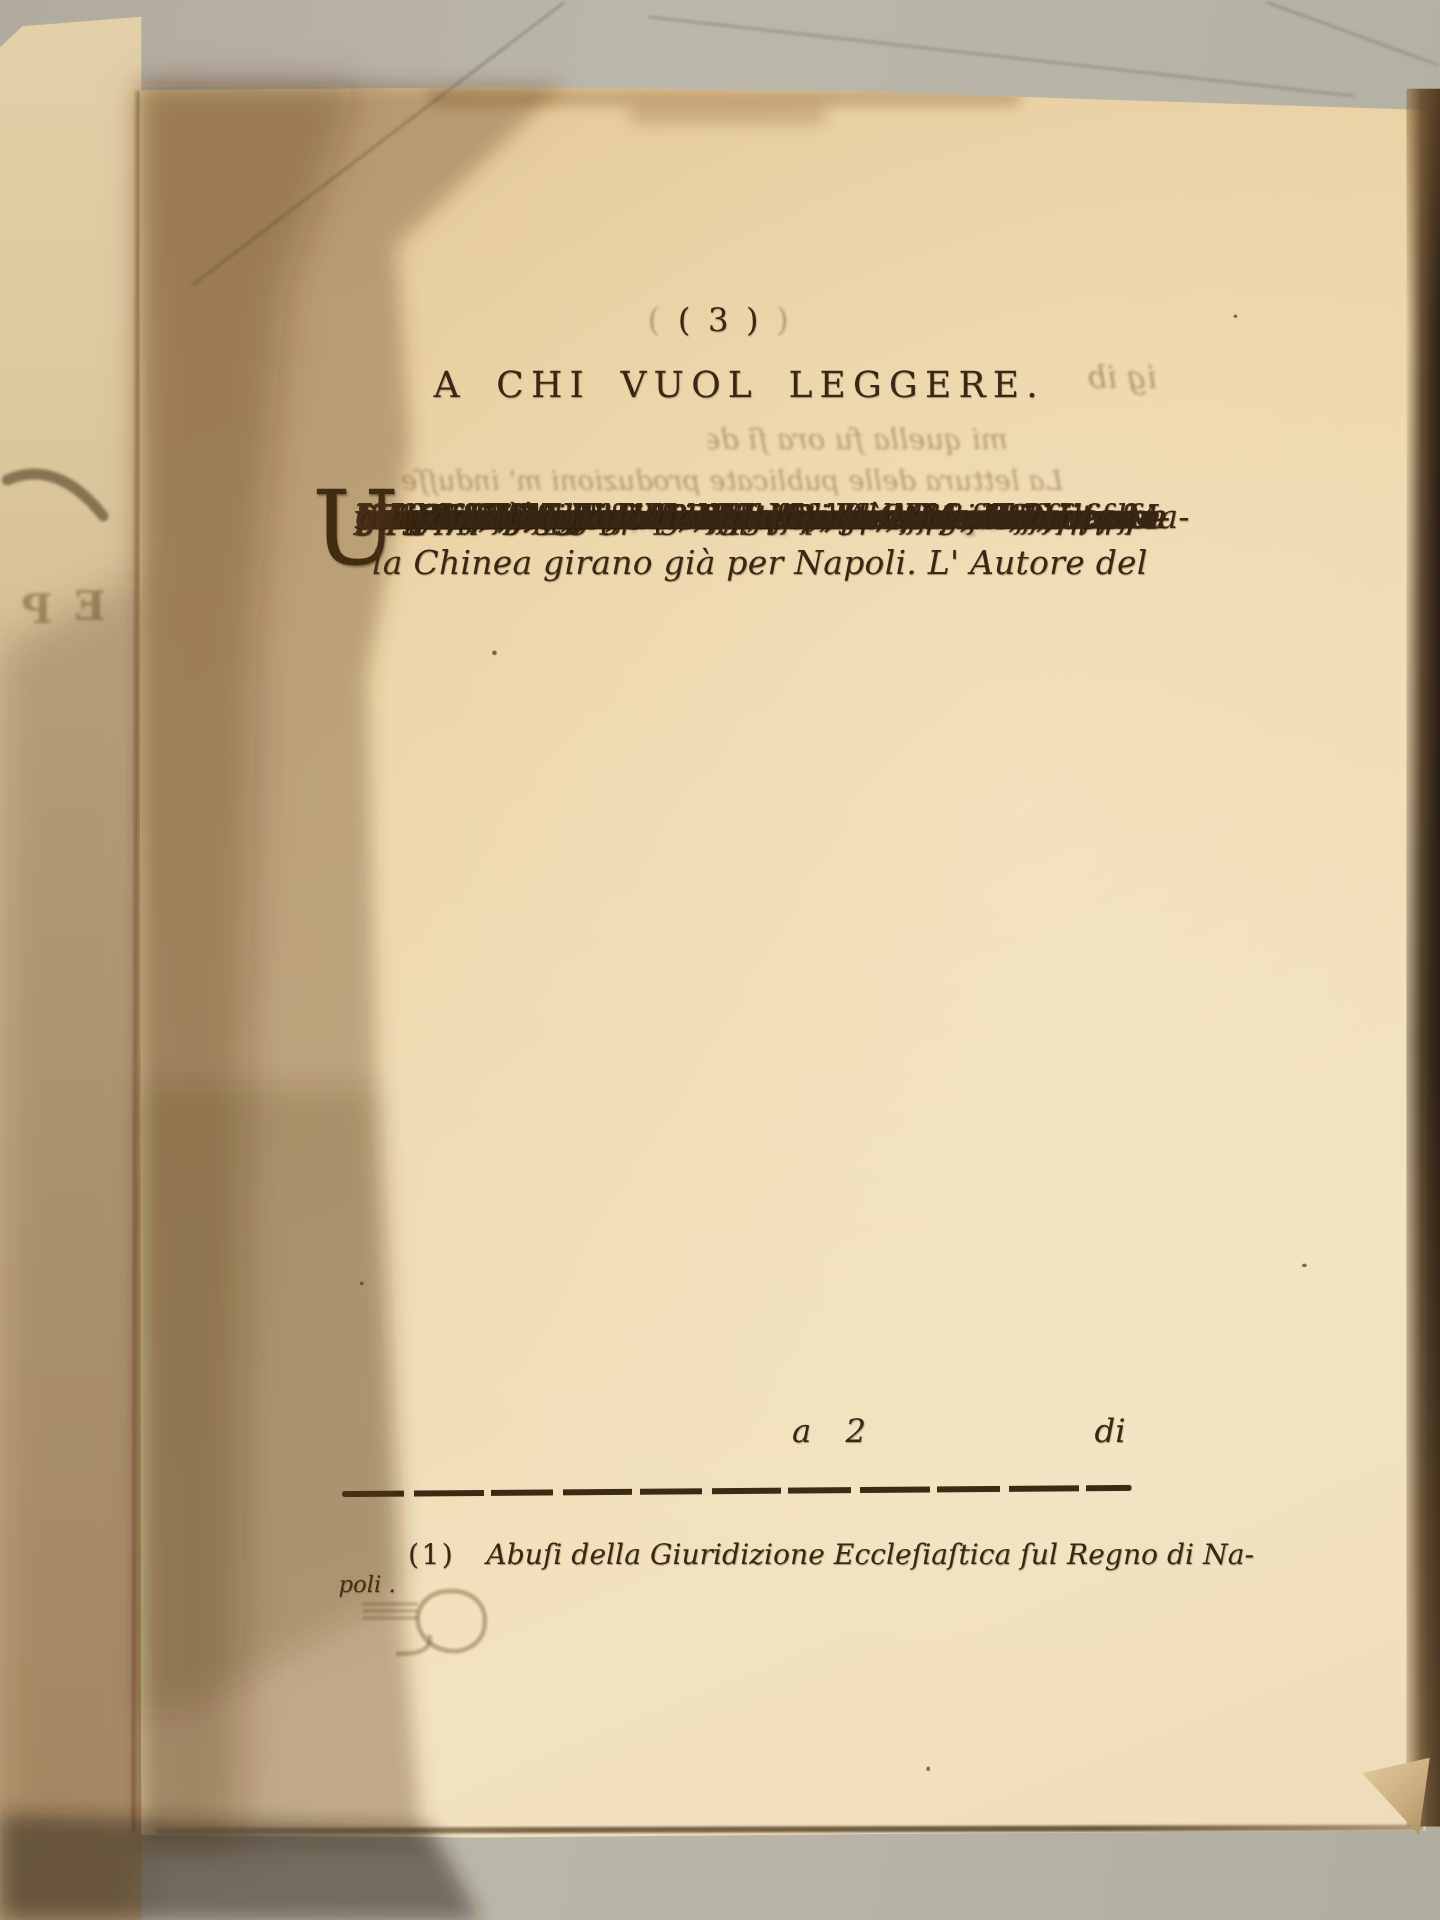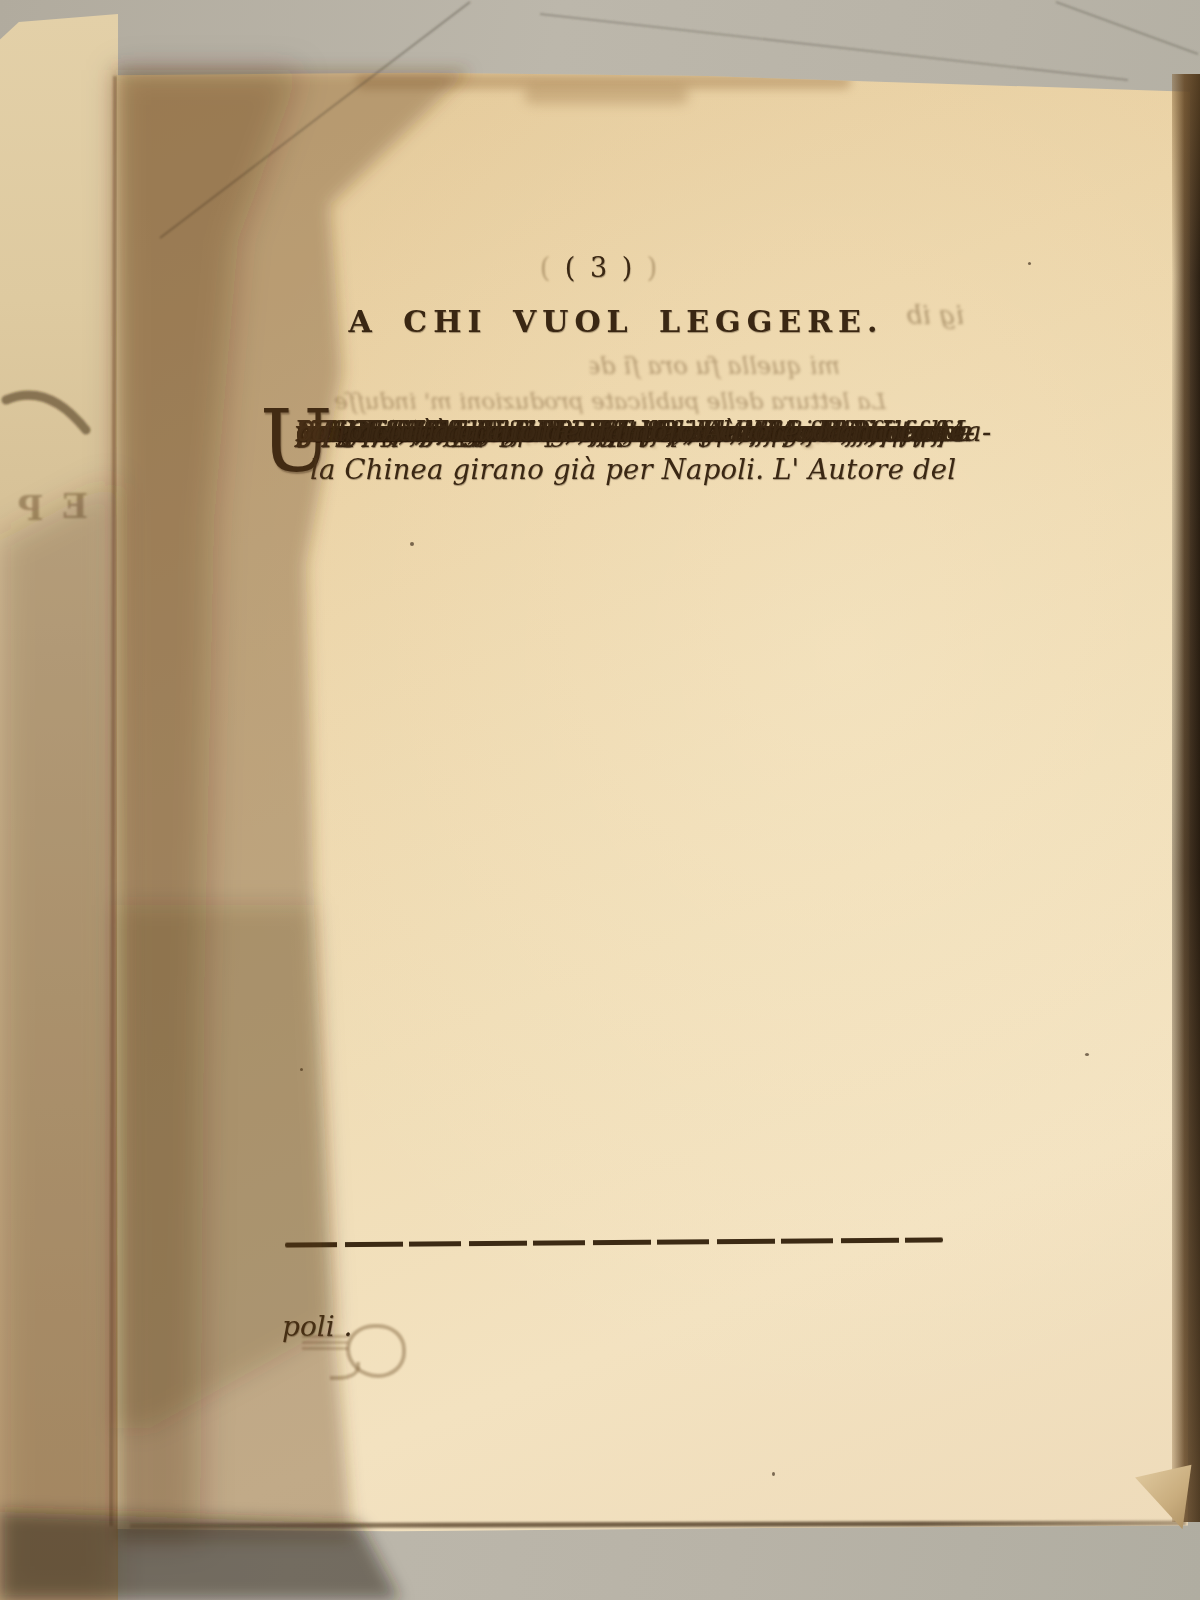--- a/index.html
+++ b/index.html
@@ -35,7 +35,7 @@
   #pagenum-row .ghost-paren{color:rgba(120,90,52,.45);filter:blur(.8px);position:static;}
   #pagenum-row span{position:static;}
   #title-row{left:180px;top:232px;width:640px;text-align:center;position:absolute;
-    font-size:30px;font-weight:700;letter-spacing:6px;word-spacing:9px;}
+    font-size:30px;font-weight:400;letter-spacing:6px;word-spacing:9px;}
   #title-row span{position:static;}
   
   .ghost{

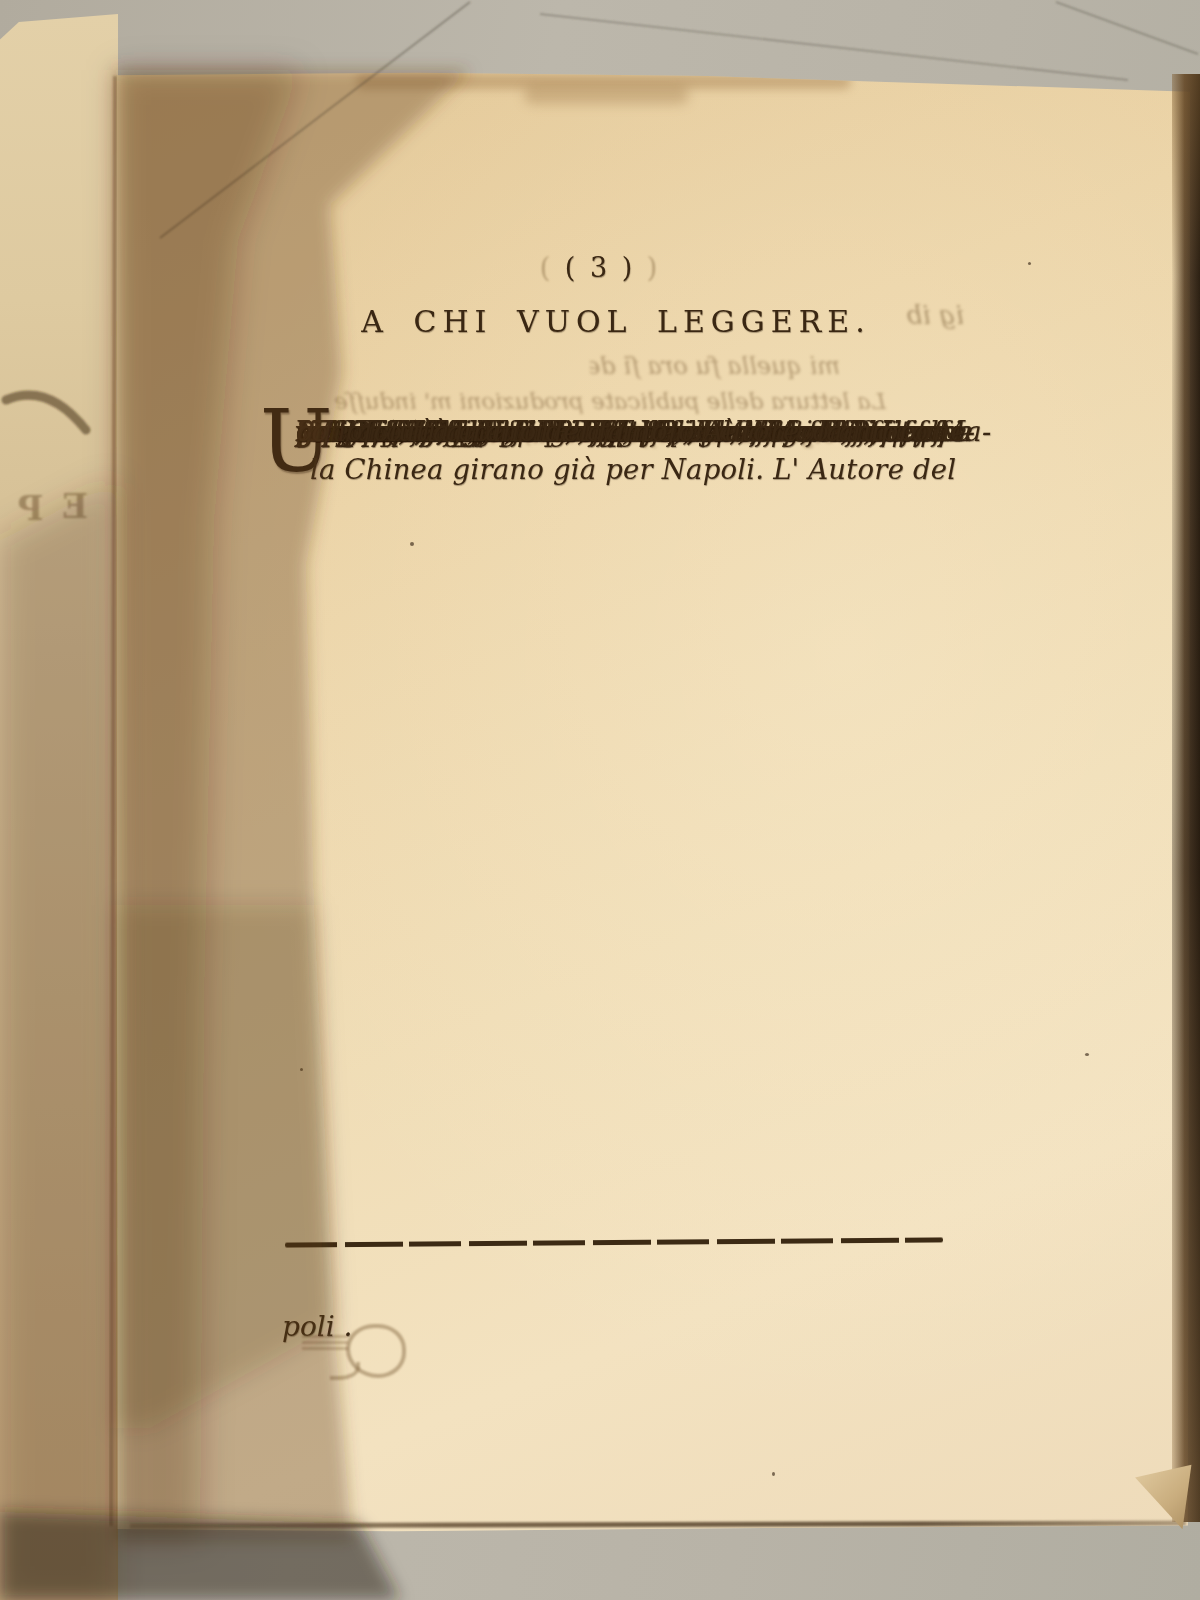--- a/index.html
+++ b/index.html
@@ -214,6 +214,10 @@
       </div>
     </div>
 
+  <div id="catch-row">
+    <span id="sig-mark" class="ink">a 2</span>
+    <span id="catchword" class="ink">di</span>
+  </div>
 
   <div id="rule"></div>
   <div id="footnote-2" class="ink">poli .</div>

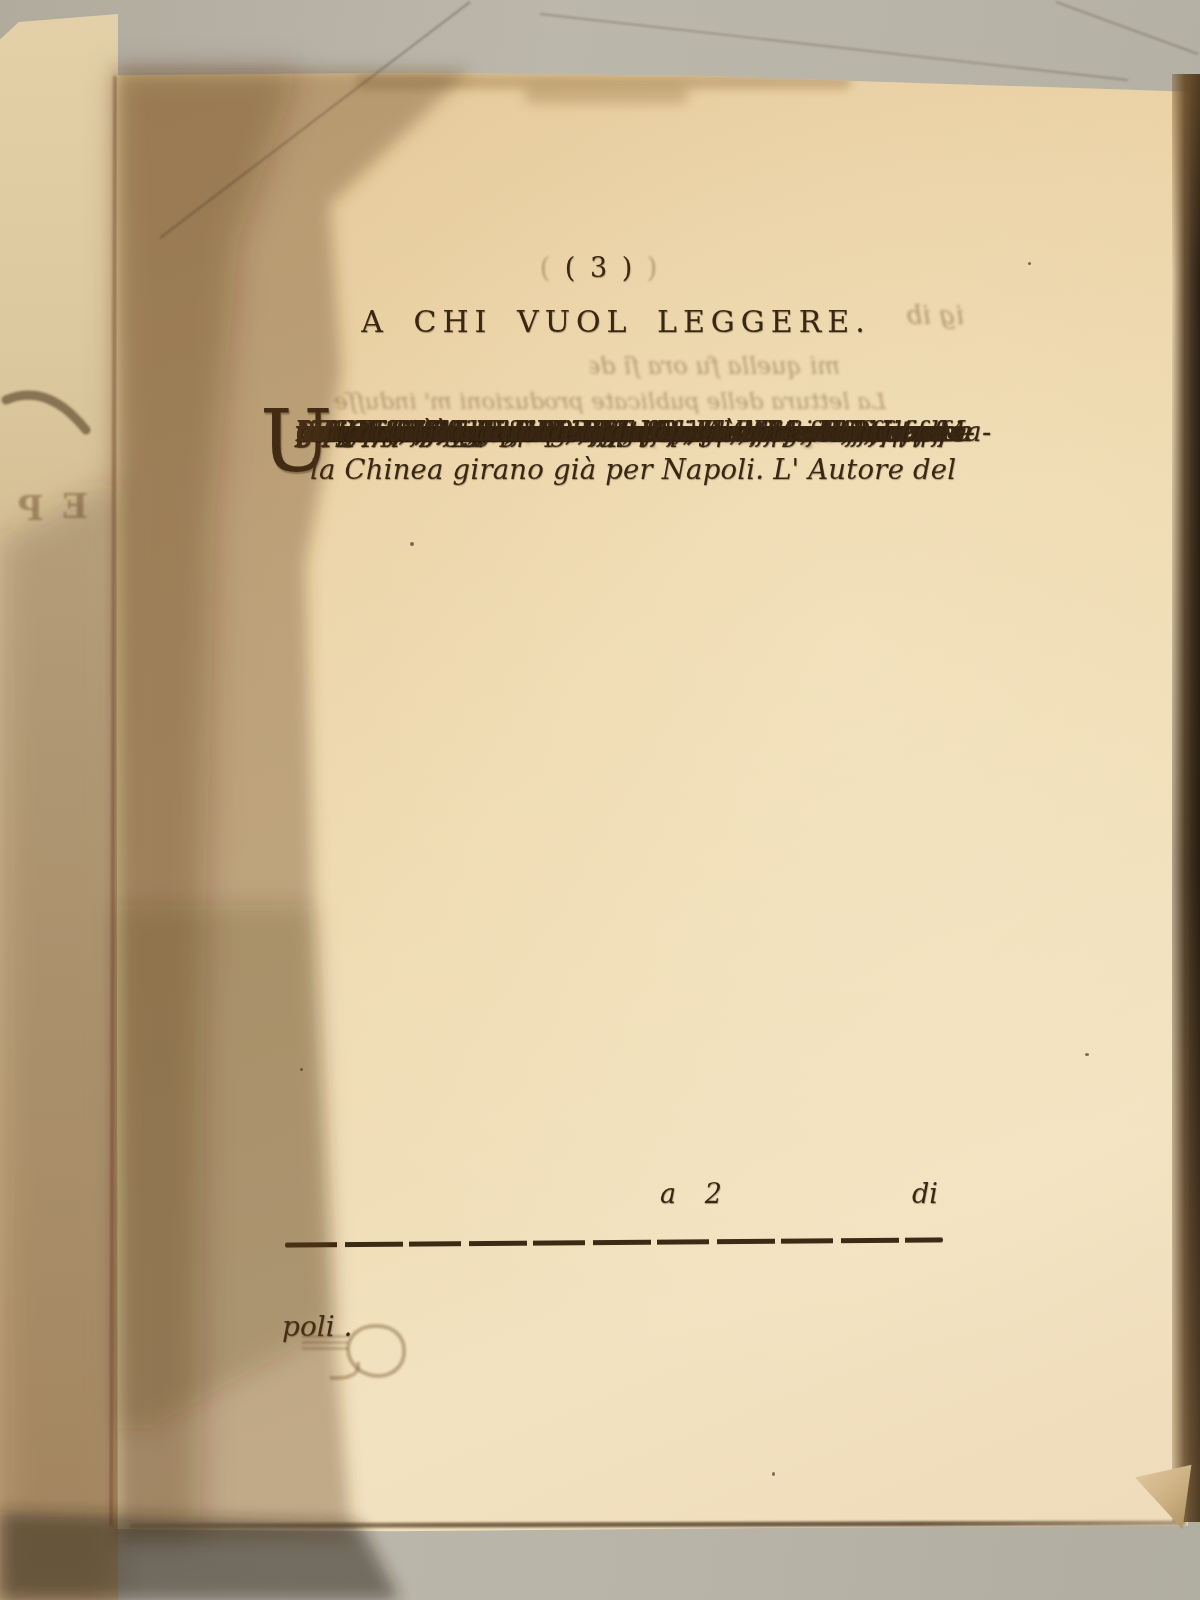--- a/index.html
+++ b/index.html
@@ -220,6 +220,9 @@
   </div>
 
   <div id="rule"></div>
+  <div id="footnote-1" class="ink">
+    <span class="fn-marker">(1)</span><span class="fn-text">Abuſi della Giuridizione Eccleſiaſtica ſul Regno di Na-</span>
+  </div>
   <div id="footnote-2" class="ink">poli .</div>
 
   <div id="pen-mark"></div>

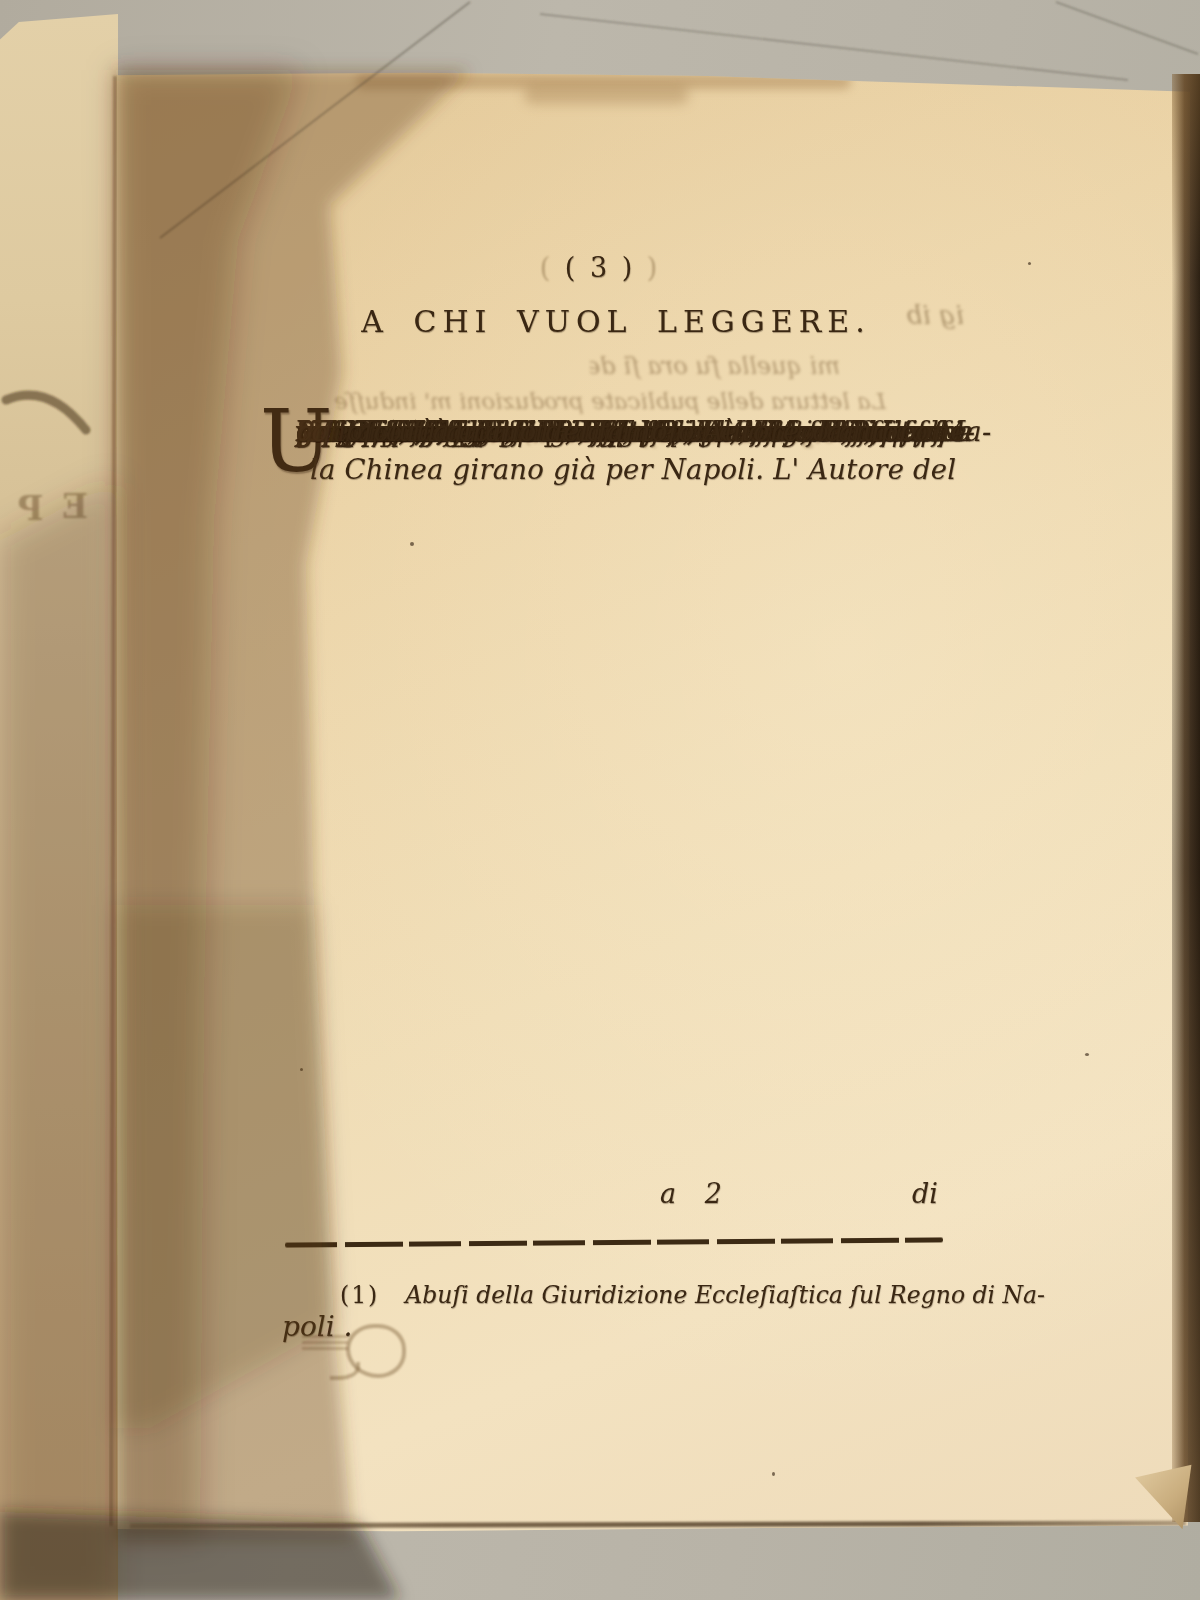--- a/index.html
+++ b/index.html
@@ -76,7 +76,7 @@
   #footnote-1{left:224px;top:1209px;font-size:23.5px;width:720px;}
   #footnote-1 .fn-marker{font-style:normal;letter-spacing:2px;position:static;}
   #footnote-1 .fn-text{font-style:italic;margin-left:26px;position:static;}
-  #footnote-2{left:166px;top:1238px;font-size:28px;font-style:italic;}
+  #footnote-2{left:166px;top:1238px;font-size:19px;font-style:italic;}
   
   #pen-mark{left:230px;top:1252px;width:52px;height:46px;border:4px solid rgba(125,95,58,.45);
     border-radius:50% 50% 50% 58%;filter:blur(1px);}

